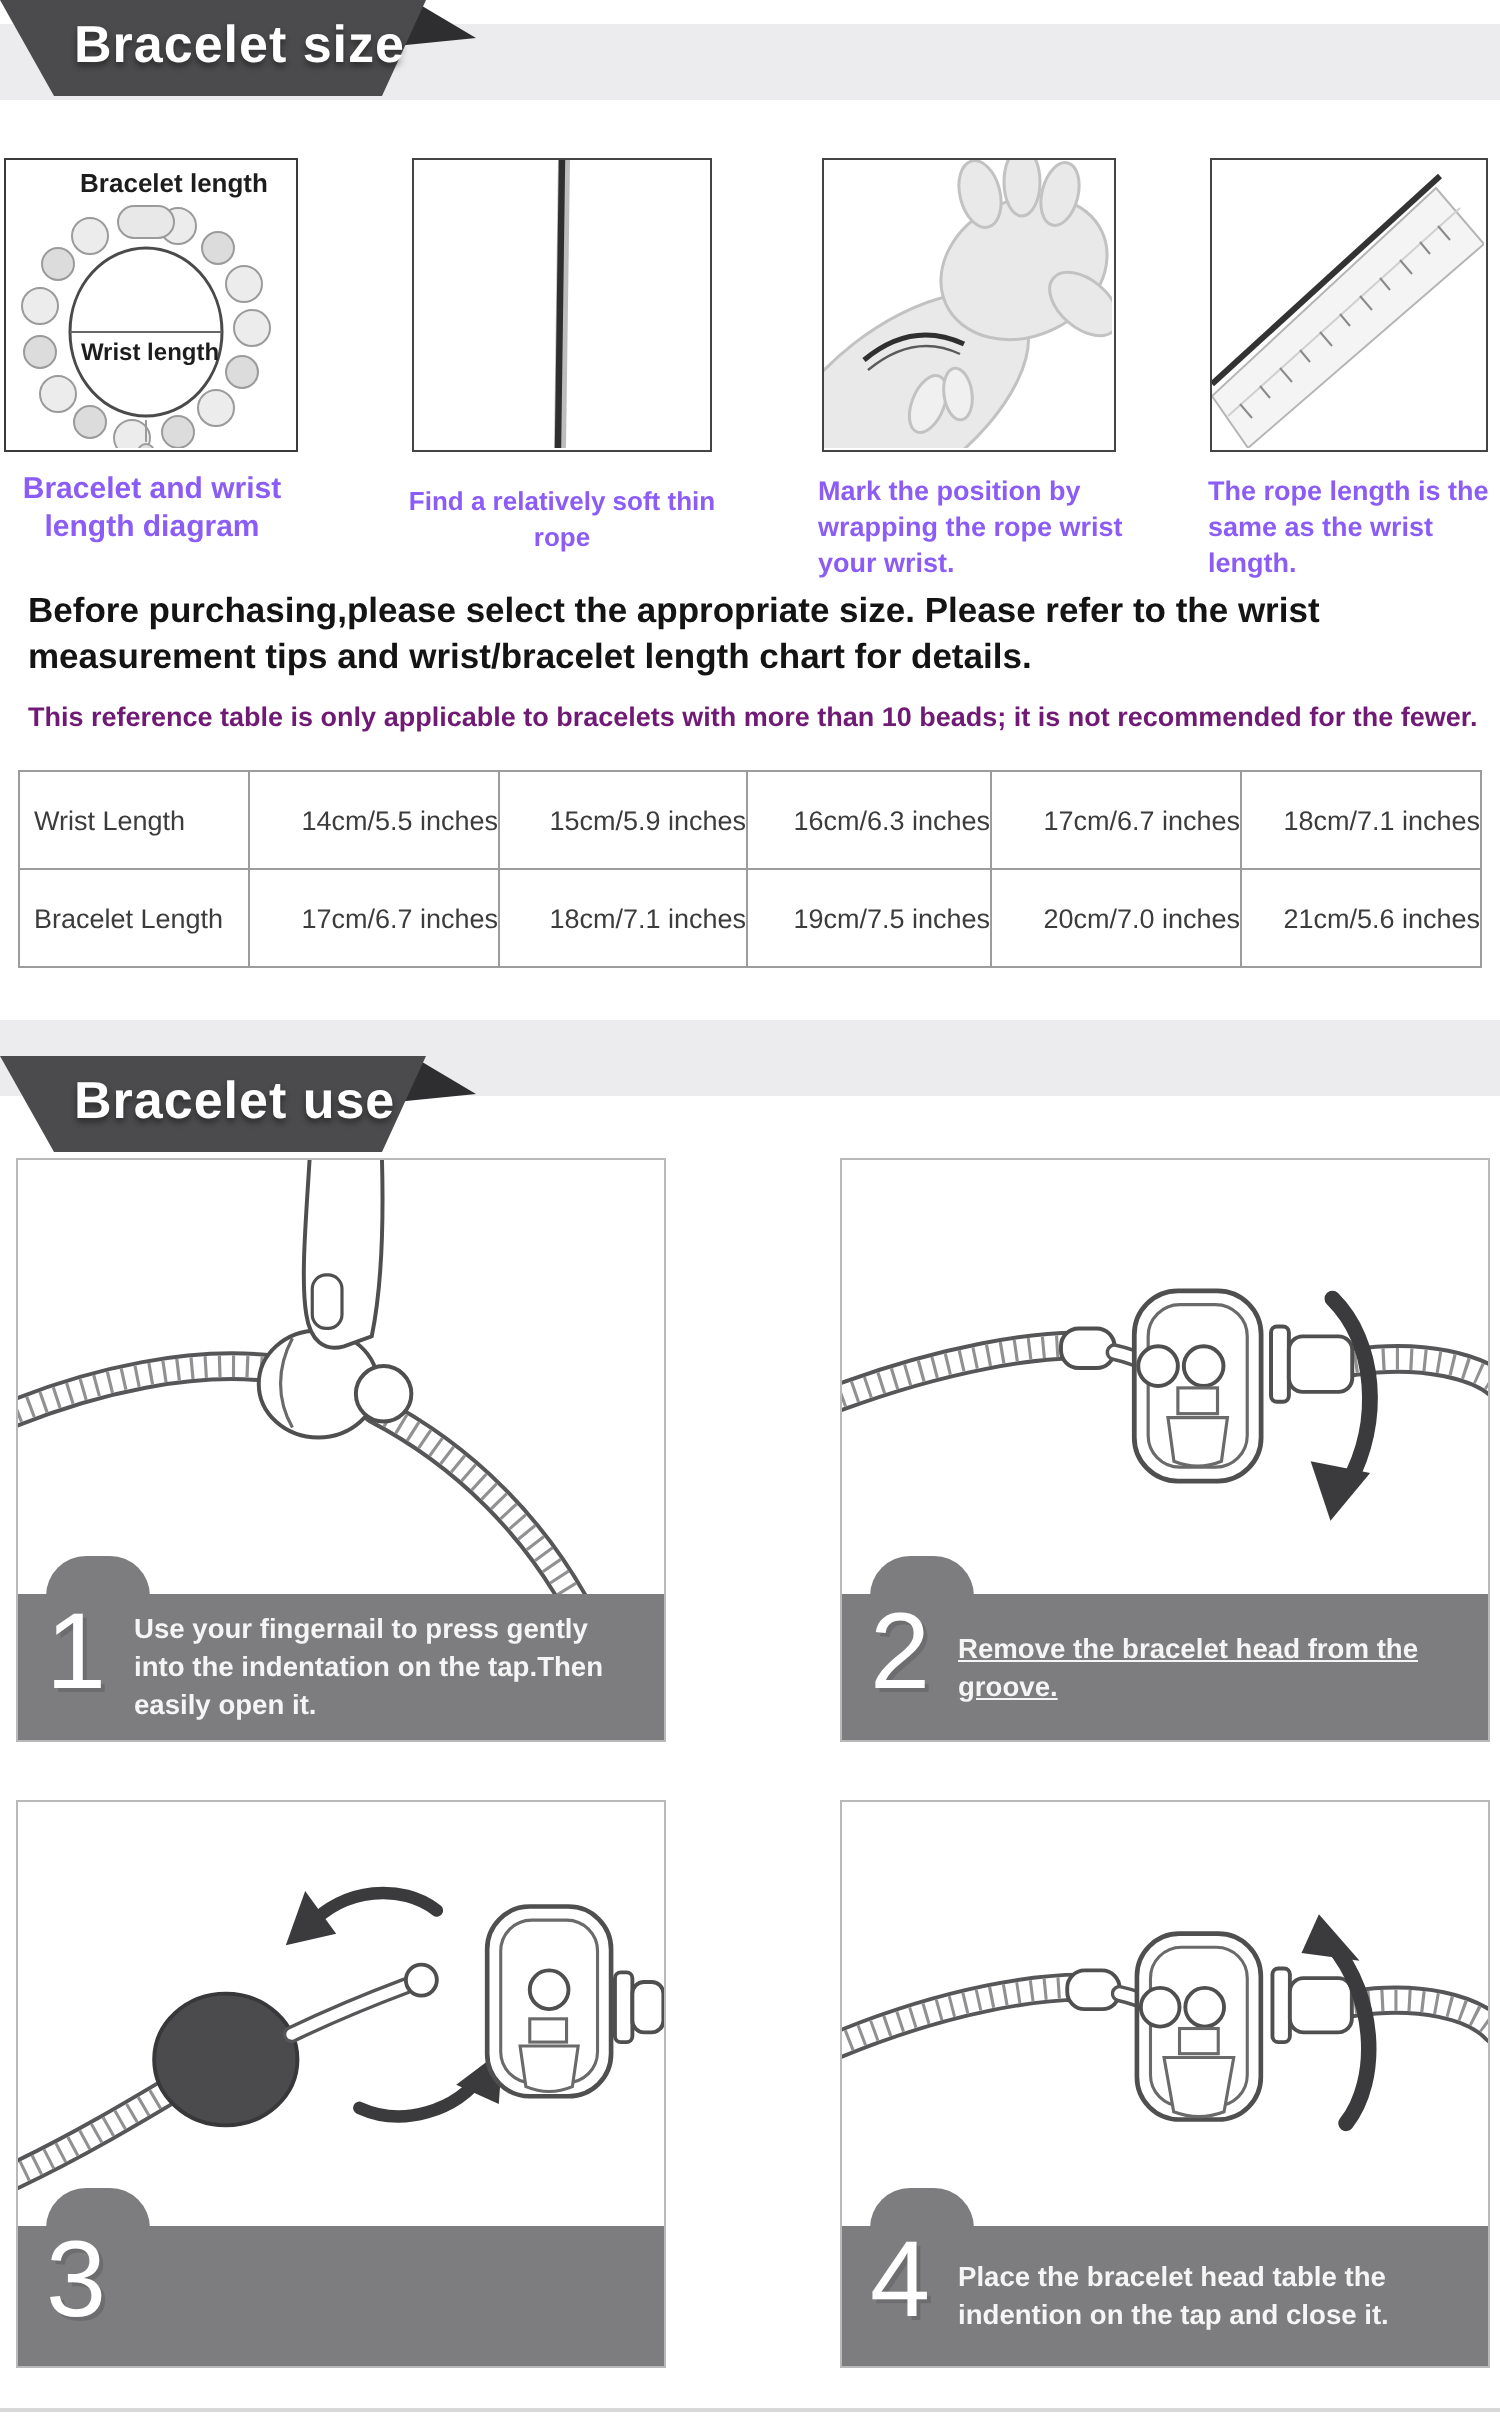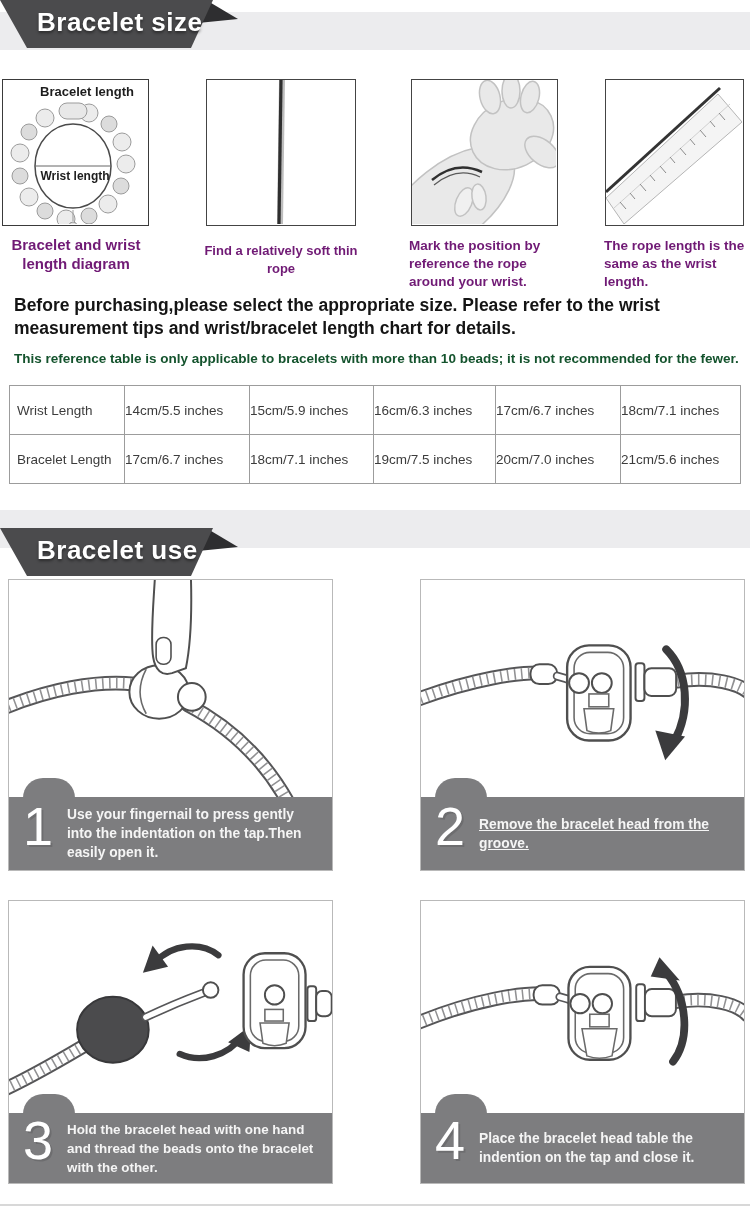--- a/index.html
+++ b/index.html
@@ -17,7 +17,7 @@
   .fig{position:absolute;background:#fff;border:1.5px solid #3a3a3a;box-sizing:border-box;}
   .fig svg{display:block;}
   .fig-label{position:absolute;font-weight:700;color:#1d1d1d;text-align:center;}
-  .caption{position:absolute;font-weight:700;color:#701a75;font-size:13.5px;line-height:18px;}
+  .caption{position:absolute;font-weight:700;color:#8b5cf6;font-size:13.5px;line-height:18px;}
   .caption.center{text-align:center;}
 
   .intro{position:absolute;left:14px;top:294px;width:726px;margin:0;

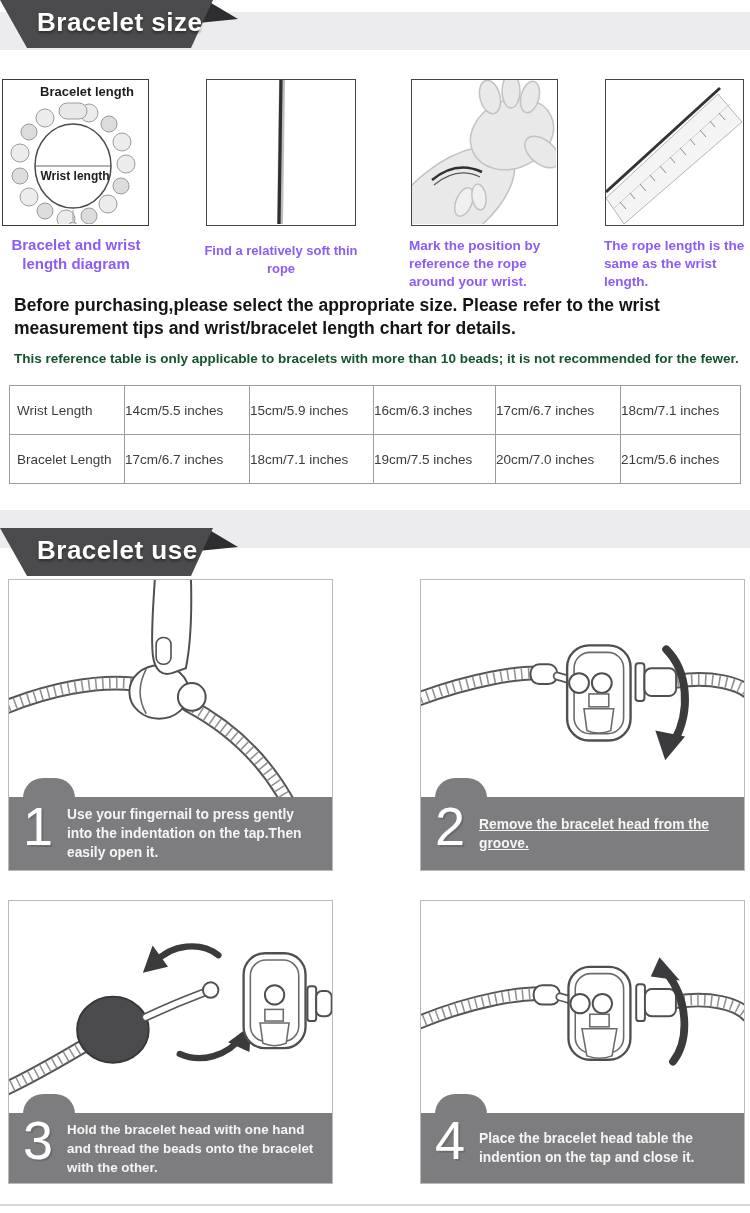--- a/index.html
+++ b/index.html
@@ -125,7 +125,7 @@
       <path d="M22,105 Q45,86 68,97" fill="none" stroke="#5a5a5a" stroke-width="1.2"></path>
     </svg>
   </div>
-  <div class="caption" style="left:409px;top:237px;width:162px;">Mark the position by reference the rope around your wrist.</div>
+  <div class="caption" style="left:409px;top:237px;width:162px;">Mark the position by wrapping the rope wrist your wrist.</div>
 
   <div class="fig" style="left:605px;top:79px;width:139px;height:147px;border-color:#444;">
     <svg width="136" height="144" viewBox="0 0 136 144">

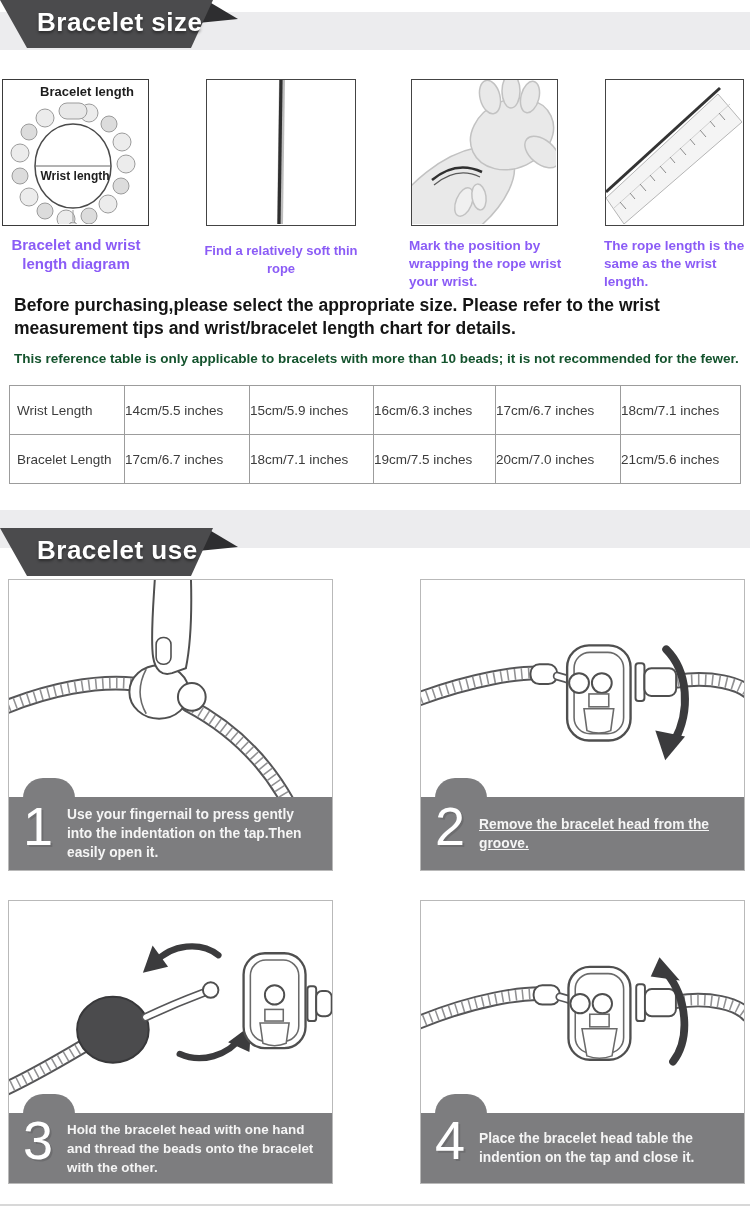--- a/index.html
+++ b/index.html
@@ -23,7 +23,7 @@
   .intro{position:absolute;left:14px;top:294px;width:726px;margin:0;
          font-size:17.5px;line-height:23px;font-weight:700;color:#141414;}
   .note{position:absolute;left:14px;top:351px;width:732px;margin:0;
-        font-size:13.5px;font-weight:700;color:#14532d;}
+        font-size:13.5px;font-weight:700;color:#701a75;}
 
   
   .size-table{position:absolute;left:9px;top:385px;width:731px;border-collapse:collapse;table-layout:fixed;}

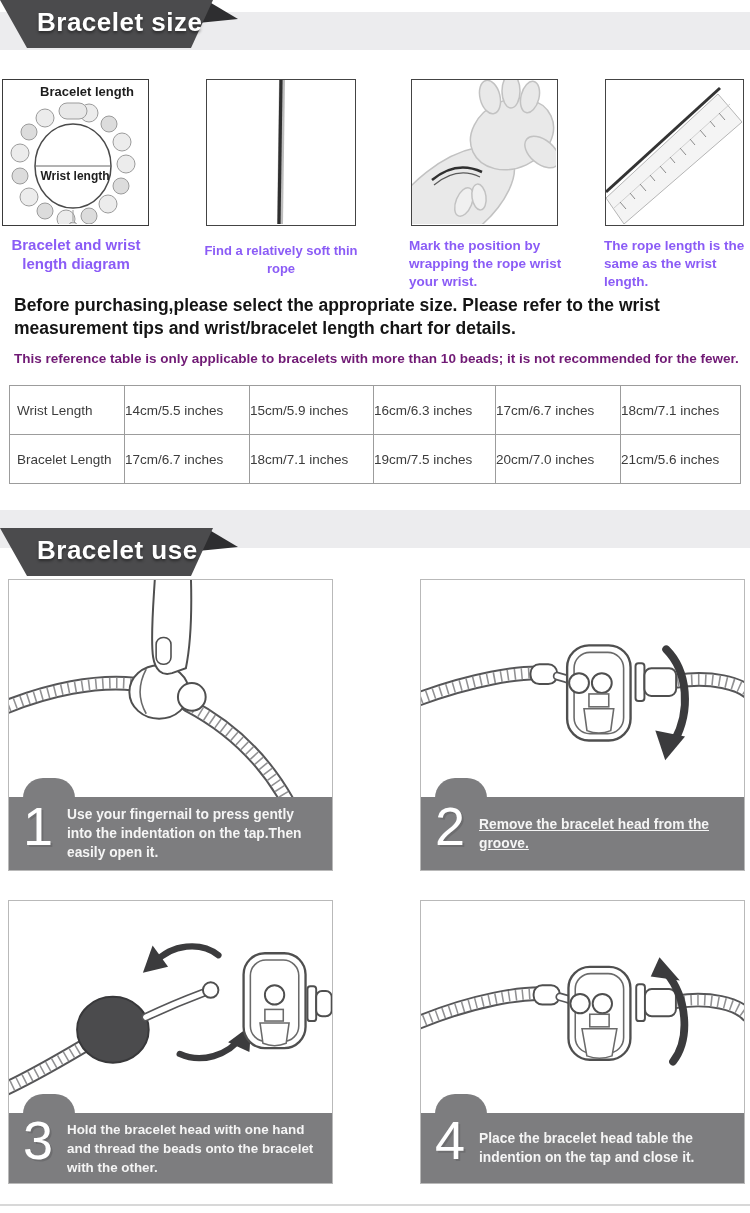--- a/index.html
+++ b/index.html
@@ -28,7 +28,7 @@
   
   .size-table{position:absolute;left:9px;top:385px;width:731px;border-collapse:collapse;table-layout:fixed;}
   .size-table td{border:1px solid #9c9c9c;height:48px;font-size:13.5px;color:#3c3c3c;
-                 text-align:left;padding:0;}
+                 text-align:right;padding:0;}
   .size-table td.lbl{text-align:left;padding-left:7px;}
 
   

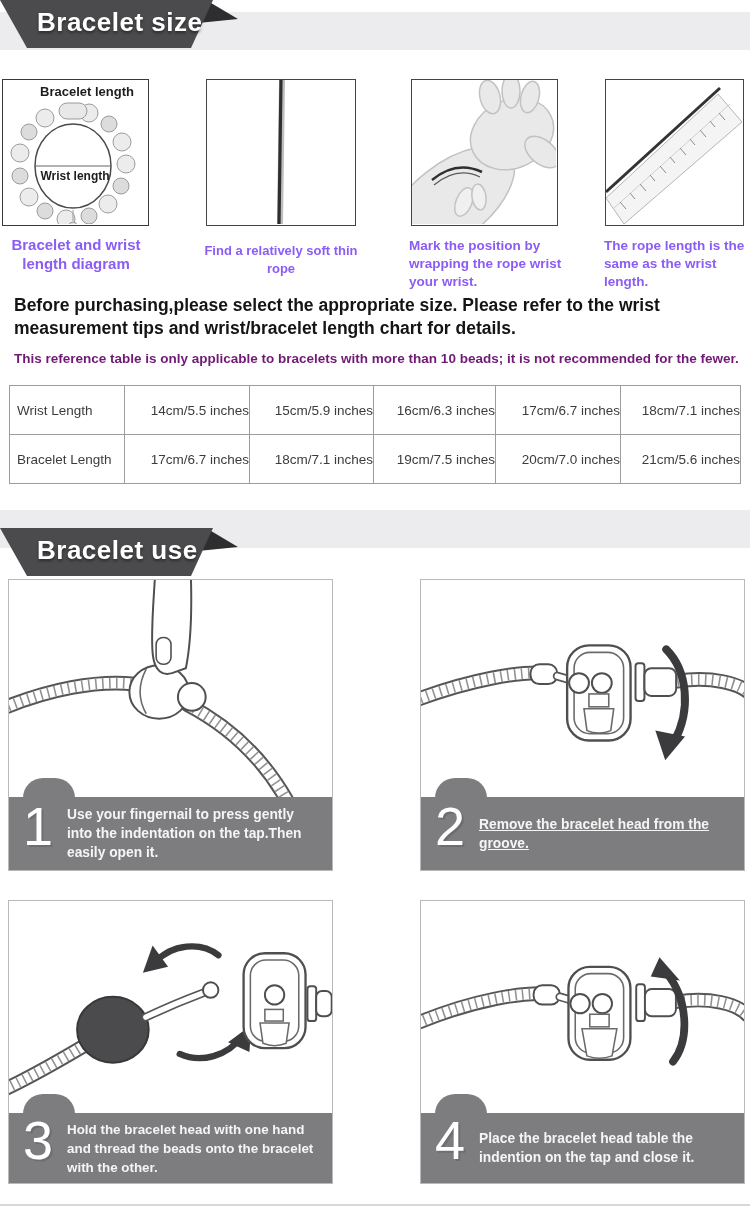--- a/index.html
+++ b/index.html
@@ -264,7 +264,6 @@
     <div class="stepbar" style="height:70px;">
       <div class="bump"></div>
       <div class="step-num">3</div>
-      <div class="step-text" style="max-width:260px;font-size:13.4px;">Hold the bracelet head with one hand and thread the beads onto the bracelet with the other.</div>
     </div>
   </div>
 

